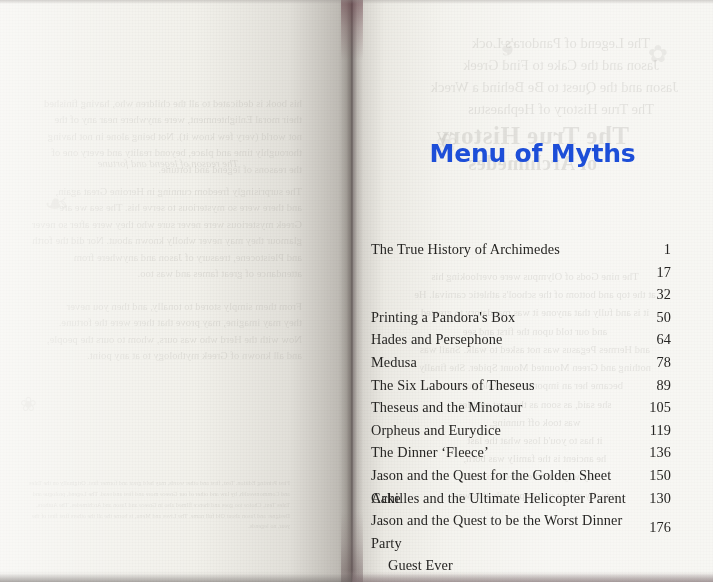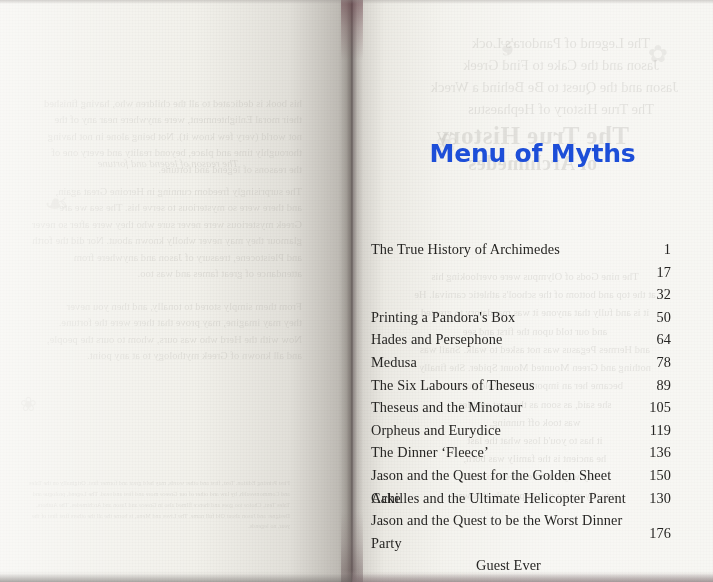--- a/index.html
+++ b/index.html
@@ -206,7 +206,7 @@
     line-height: 22.6px;
     color: #262523;
   }
-  .toc-row.tall .toc-page { top: 13px; }
+  .toc-row.tall .toc-page { top: 7px; }
 </style>
 </head>
 <body>

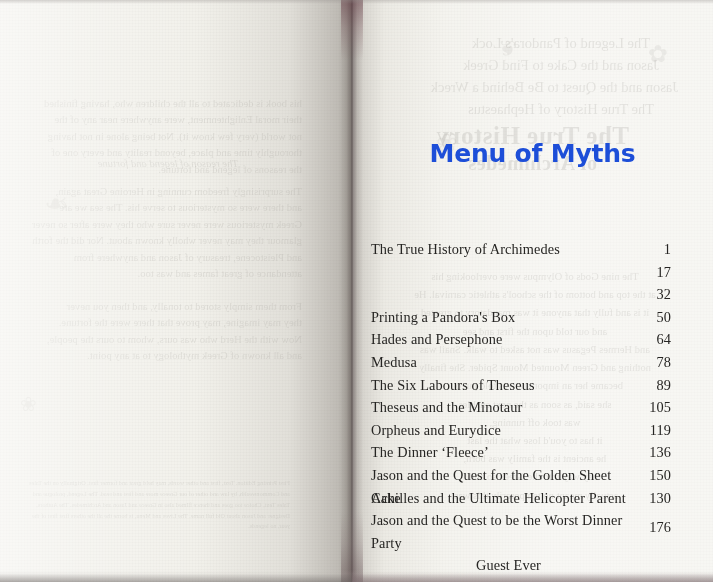--- a/index.html
+++ b/index.html
@@ -195,7 +195,6 @@
   .toc-label .cont {
     display: block;
     padding-left: 17px;
-    text-align: center;
   }
   .toc-page {
     position: absolute;

